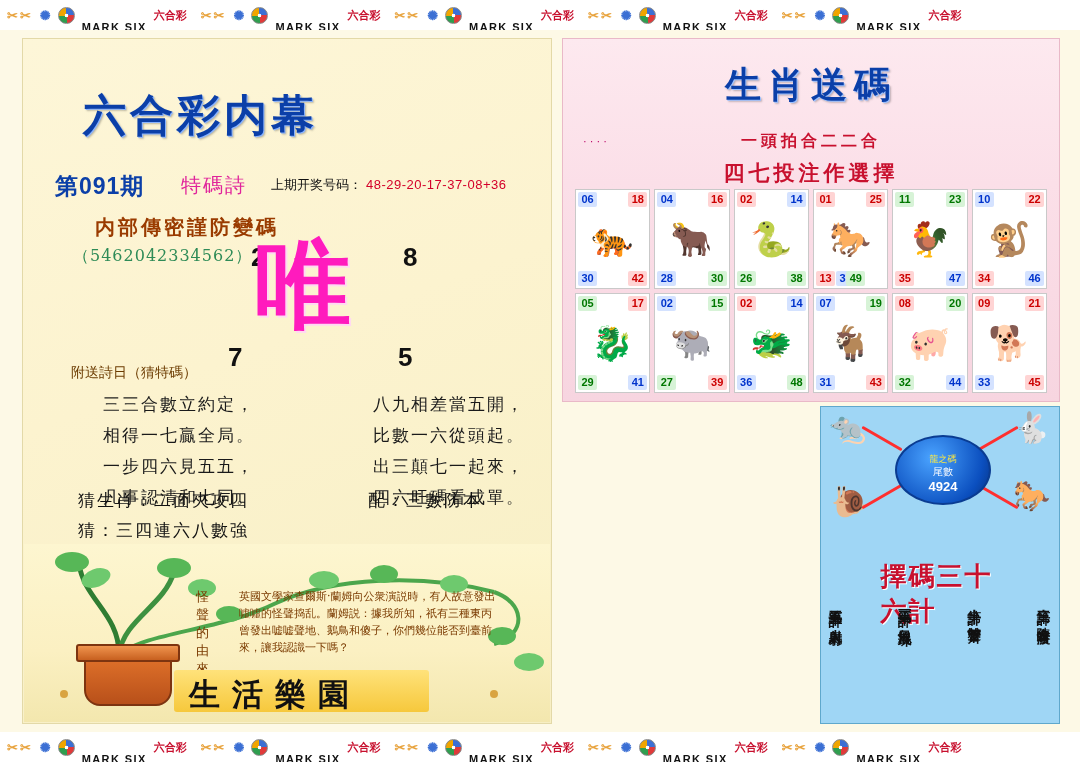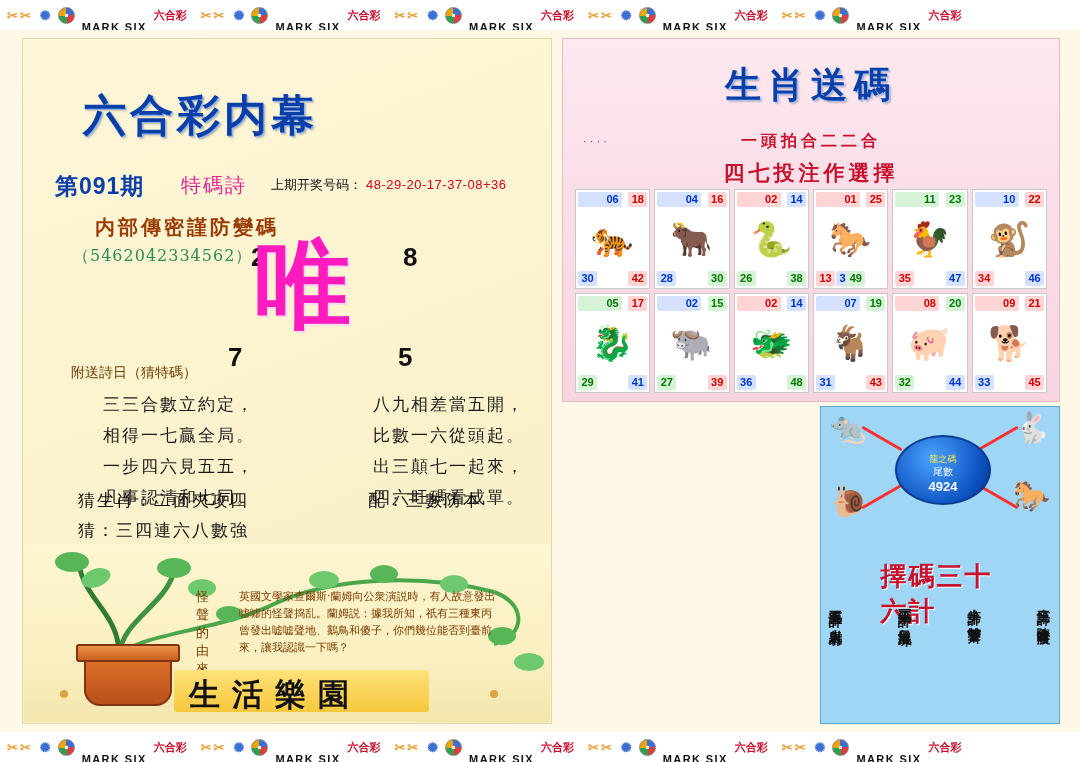--- a/index.html
+++ b/index.html
@@ -74,7 +74,7 @@
   .zgrid{position:absolute;left:12px;top:150px;width:472px;display:grid;grid-template-columns:repeat(6,1fr);gap:4px;}
   .zcell{background:#fff;border:1px solid #c9c9c9;height:98px;position:relative;overflow:hidden;}
   .zn{position:absolute;font-size:11px;font-weight:bold;width:19px;height:15px;line-height:15px;text-align:center;border-radius:2px;color:#111;}
-  .zn.tl{left:2px;top:2px;padding-left:25px;}
+  .zn.tl{left:2px;top:2px;}
   .zn.tr{right:2px;top:2px;}
   .zn.bl{left:2px;bottom:2px;}
   .zn.br{right:2px;bottom:2px;}

